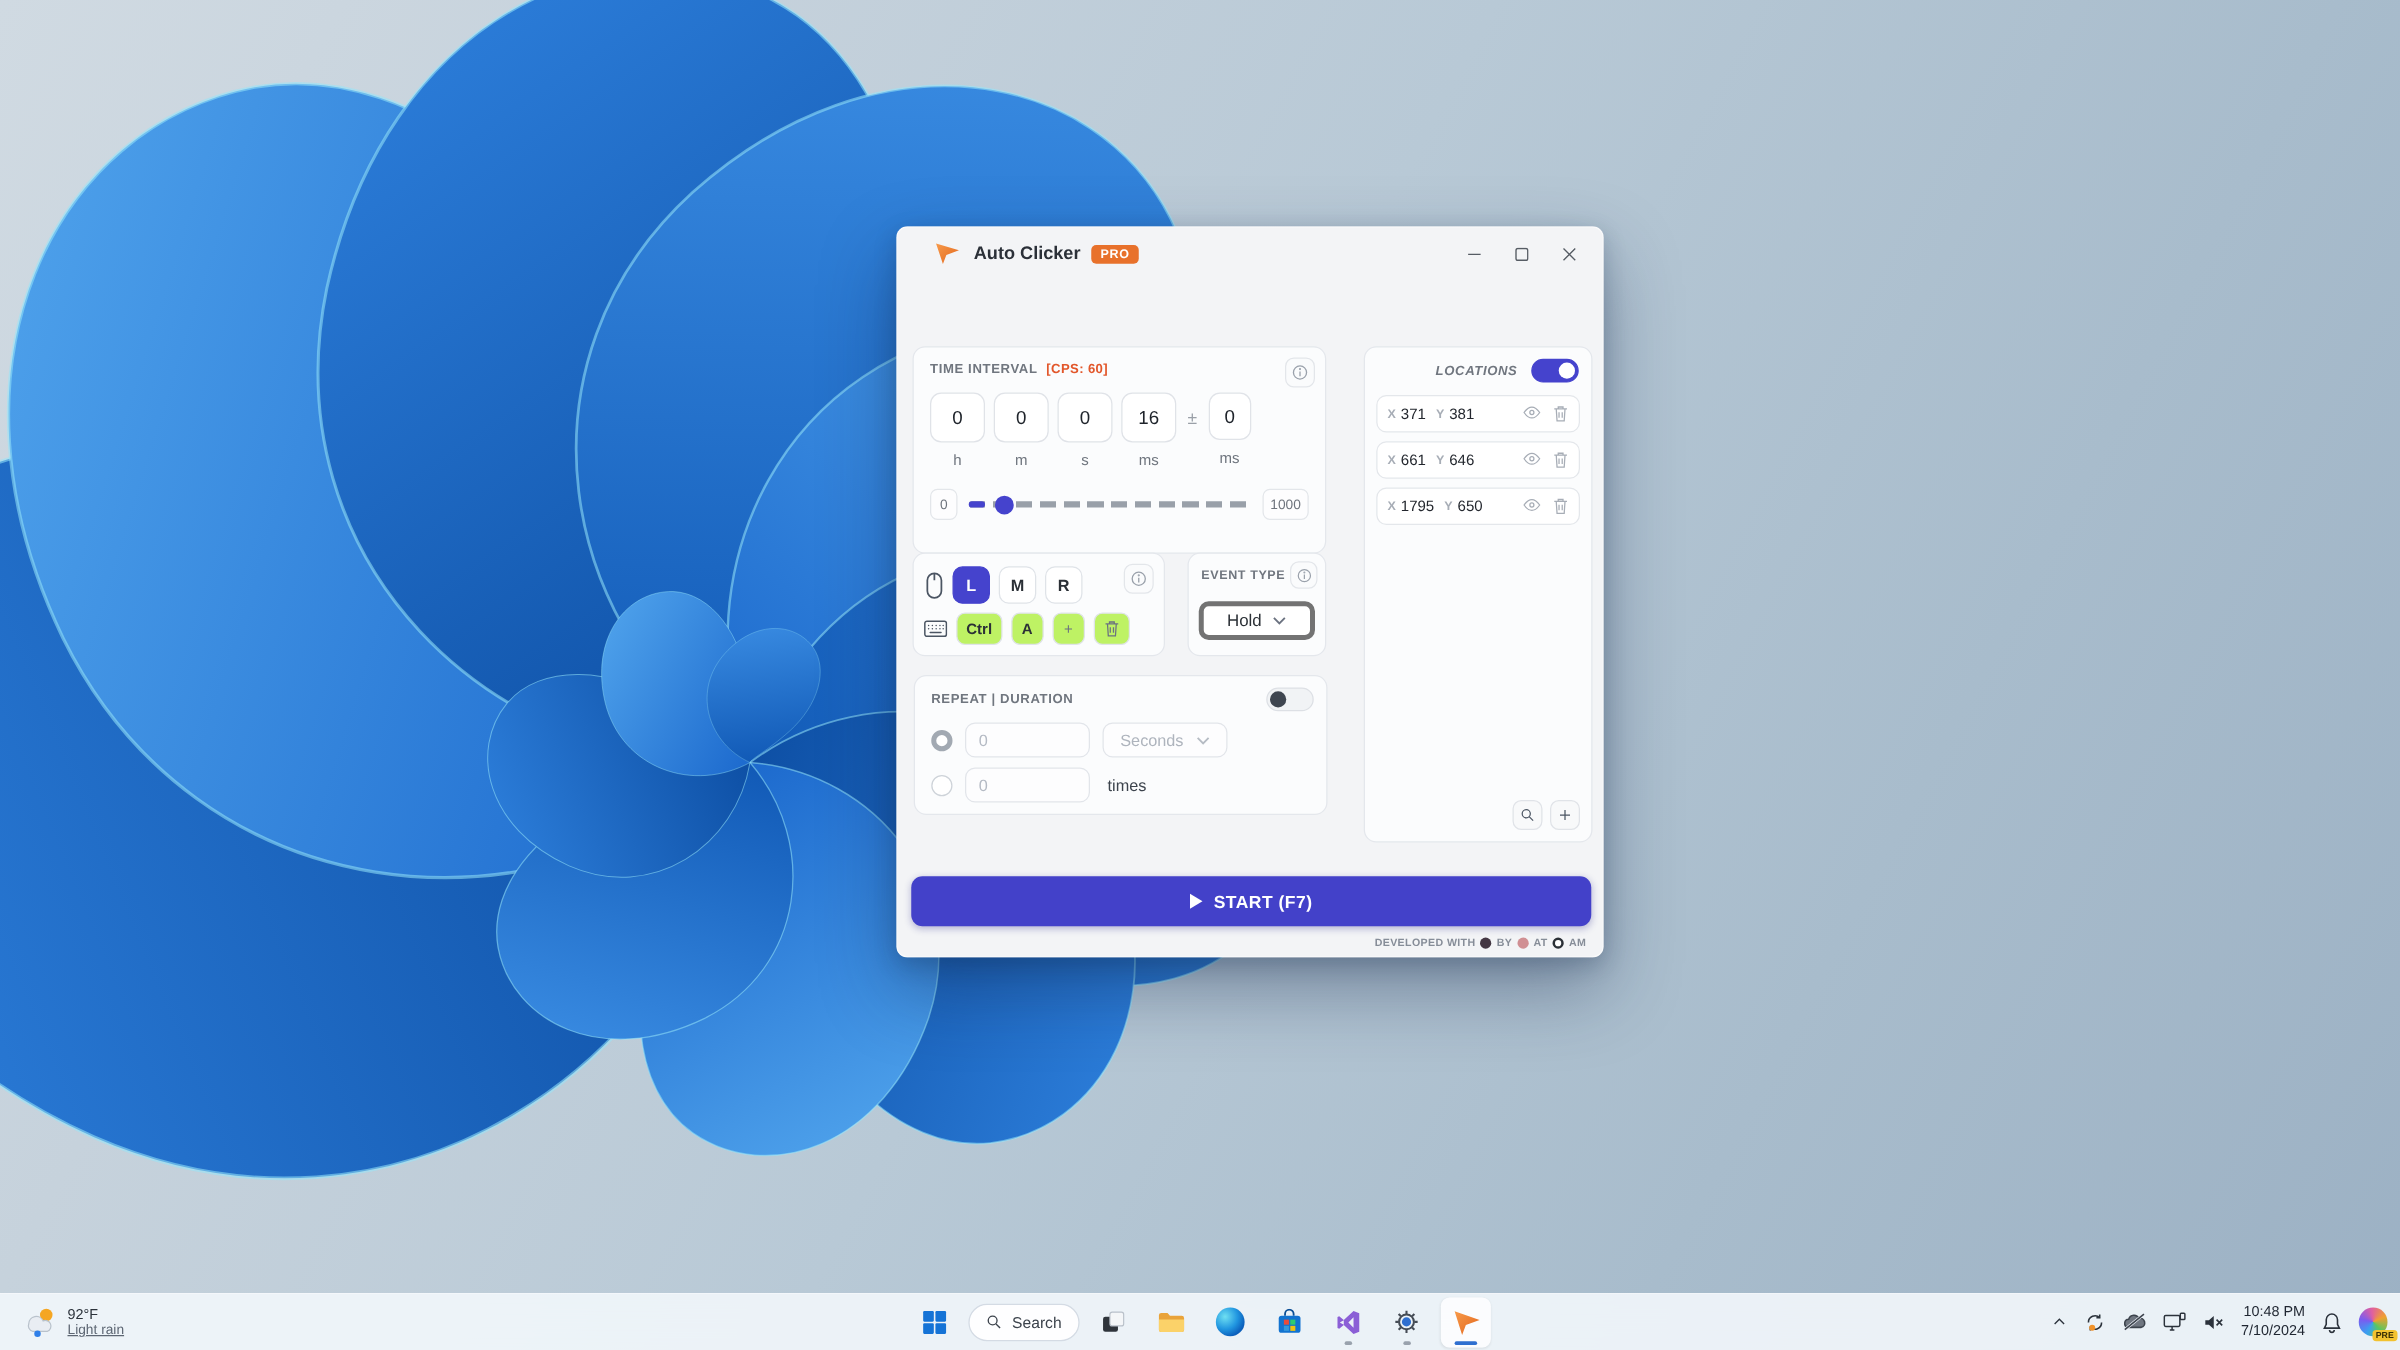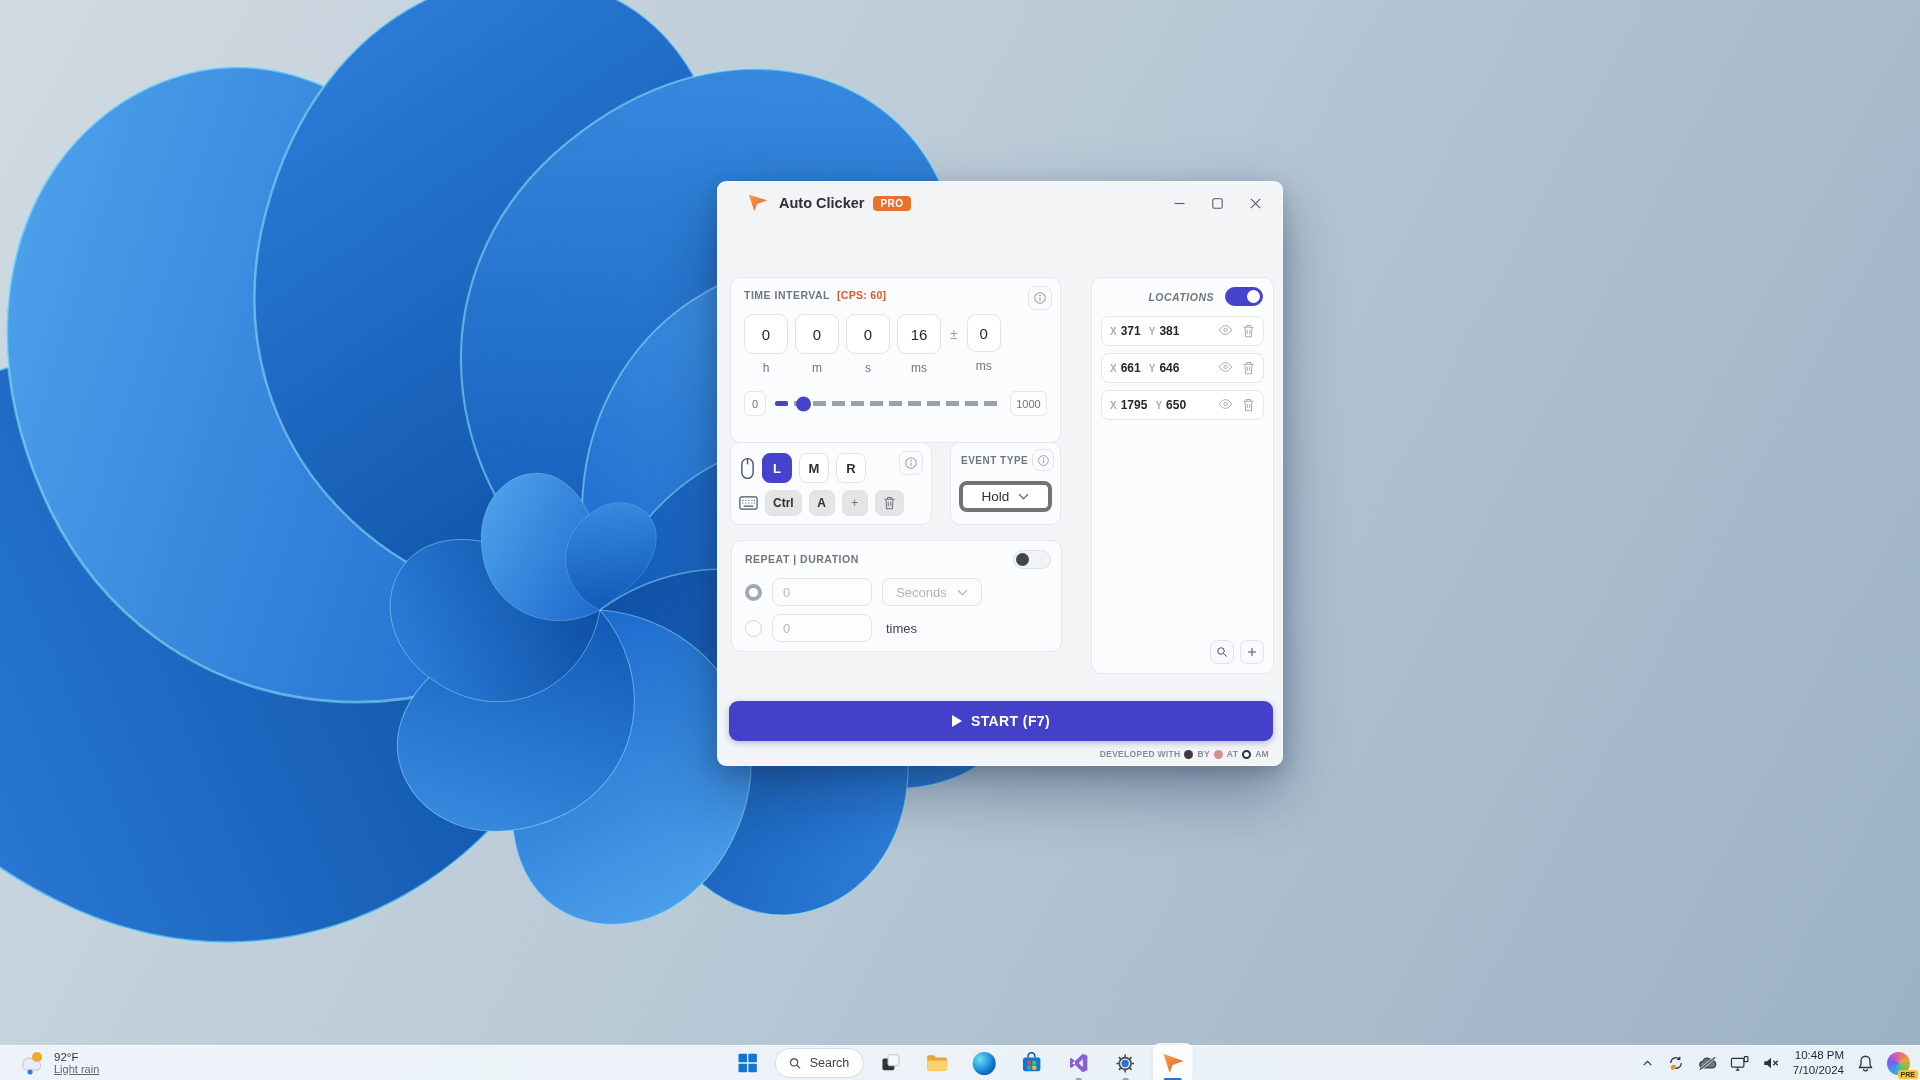--- a/index.html
+++ b/index.html
@@ -89,7 +89,7 @@
   .loc-rows { position:absolute; top:38px; left:9px; right:9px; }
   .loc-row { height:30px; margin-bottom:7px; background:#fff; border:1px solid #e4e7eb; border-radius:8px; display:flex; align-items:center; padding:0 8px; }
   .axis { font-size:10px; font-weight:600; color:#a7adb6; }
-  .coord { font-size:12px; font-weight:700; color:#23272e; margin:0 8px 0 4px; }
+  .coord { font-size:12px; font-weight:400; color:#23272e; margin:0 8px 0 4px; }
   .loc-icons { margin-left:auto; display:flex; gap:9px; color:#a7adb6; }
   .loc-bottom { position:absolute; bottom:9px; right:9px; display:flex; gap:6px; }
   .loc-bottom .tool-btn { width:24px; height:24px; }

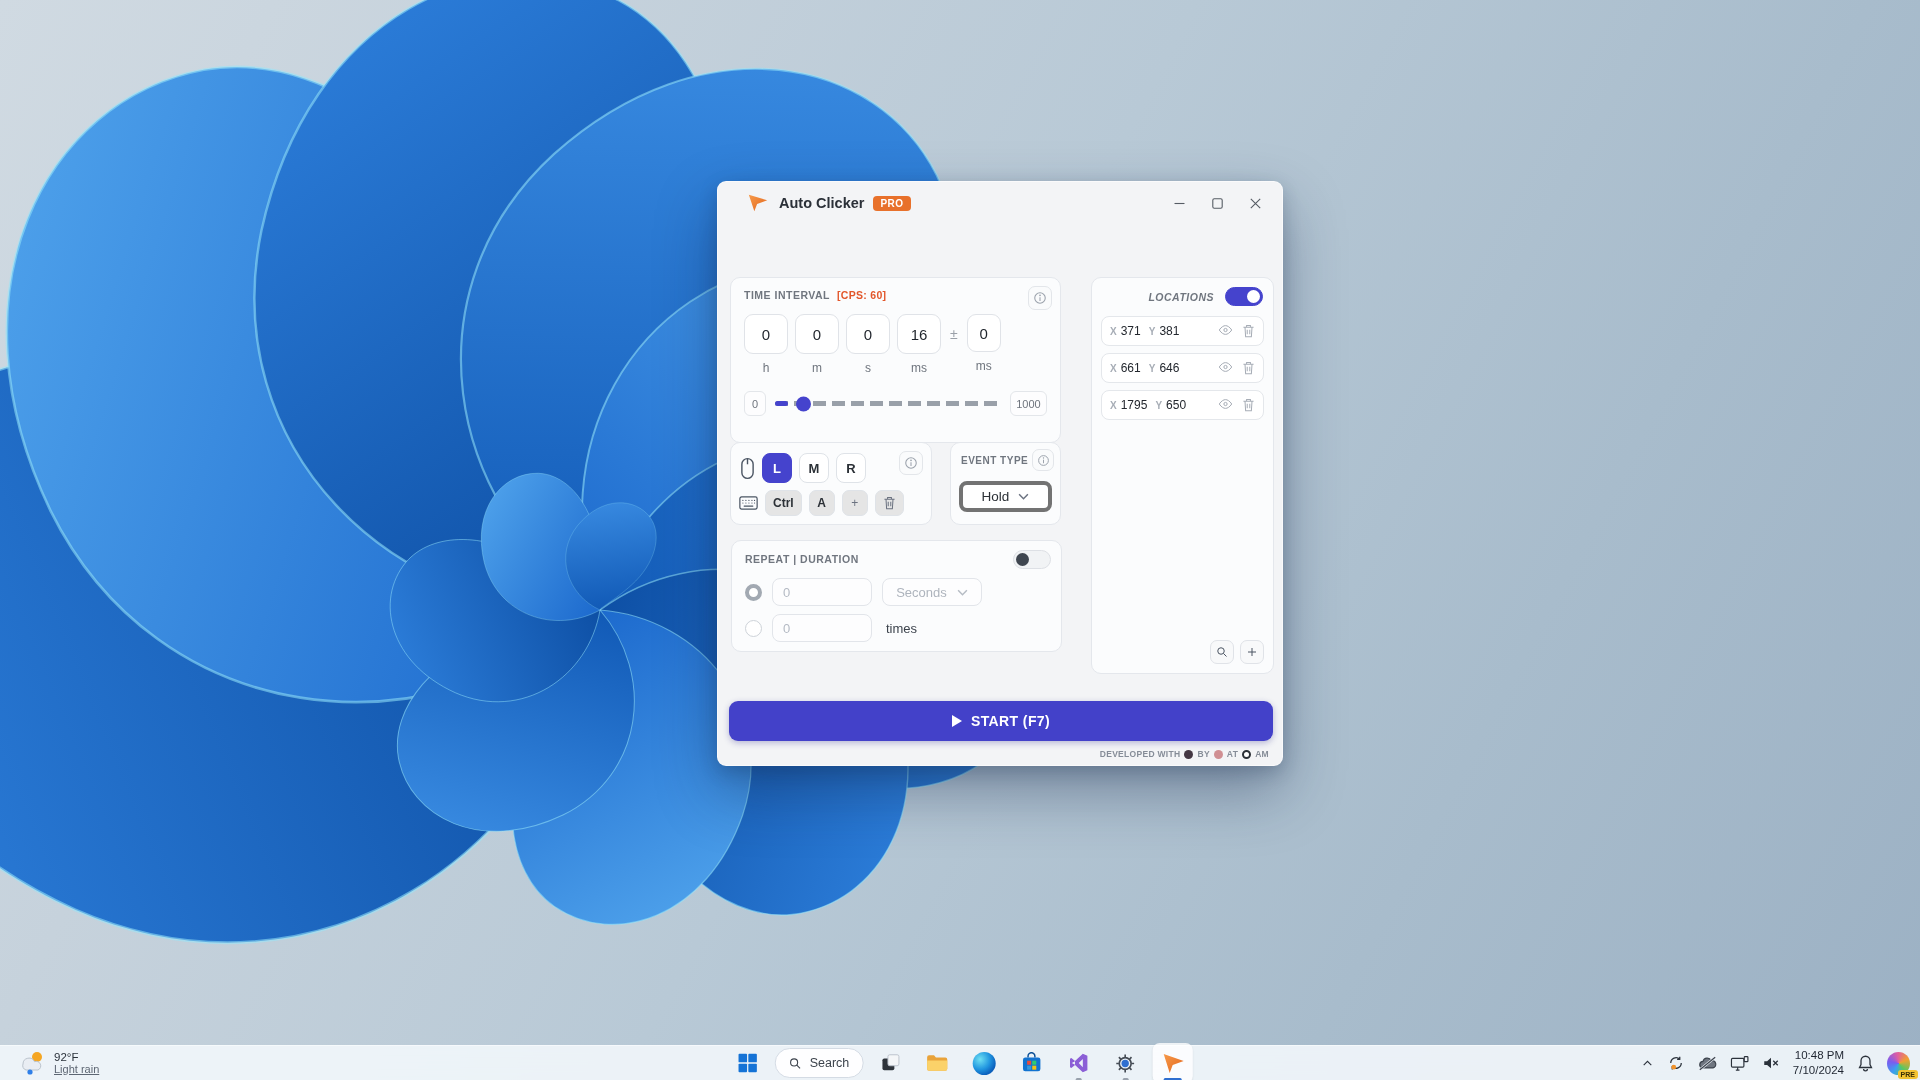--- a/index.html
+++ b/index.html
@@ -58,7 +58,7 @@
   .m-row2 { position:absolute; top:47px; left:8px; display:flex; align-items:center; gap:7px; }
   .sq-btn { height:30px; min-width:30px; background:#fff; border:1px solid #dfe3e8; border-radius:8px; display:flex; align-items:center; justify-content:center; font-size:13px; font-weight:700; color:#2b3036; }
   .sq-btn.sel { background:#4543cd; border-color:#4543cd; color:#fff; }
-  .key-btn { height:26px; min-width:26px; padding:0 7px; background:#e5e5e5; border:1px solid #dfe3e8; border-radius:7px; display:flex; align-items:center; justify-content:center; font-size:12px; font-weight:700; color:#2b3036; }
+  .key-btn { height:26px; min-width:26px; padding:0 7px; background:#bef264; border:1px solid #dfe3e8; border-radius:7px; display:flex; align-items:center; justify-content:center; font-size:12px; font-weight:700; color:#2b3036; }
   .icon-key { color:#6b7280; font-weight:400; }
 
   

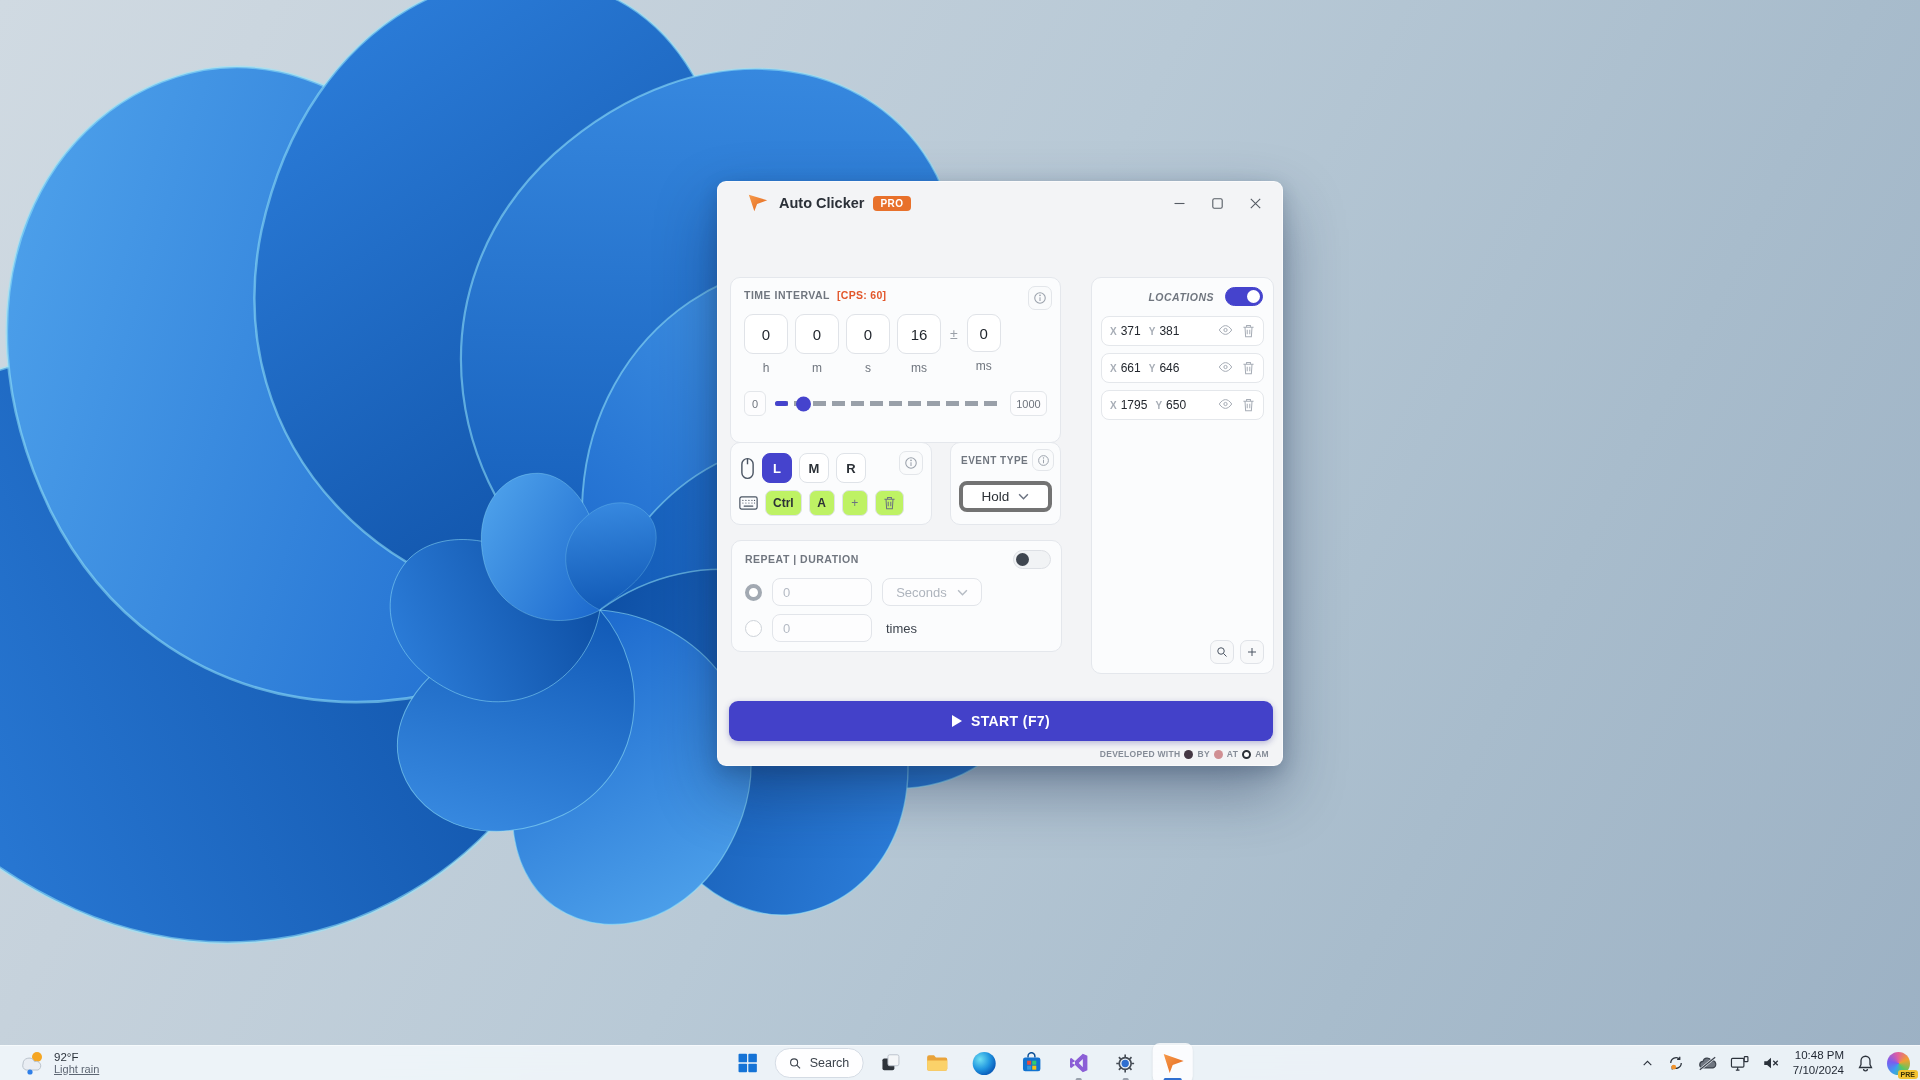--- a/index.html
+++ b/index.html
@@ -104,7 +104,7 @@
   .emo.clock { background:#fff; border:2px solid #2b3036; }
 
   
-  .taskbar { position:absolute; left:0; right:0; bottom:0; height:35px; background:rgba(240,245,250,.93); backdrop-filter:blur(14px); border-top:1px solid rgba(255,255,255,.5); }
+  .taskbar { position:absolute; left:0; right:0; bottom:0; height:46px; background:rgba(240,245,250,.93); backdrop-filter:blur(14px); border-top:1px solid rgba(255,255,255,.5); }
   .weather { position:absolute; left:10px; top:0; height:100%; display:flex; align-items:center; gap:8px; padding:0 8px; border-radius:6px; }
   .weather-temp { font-size:11.5px; color:#2b323b; }
   .weather-cond { font-size:11px; color:#5d6673;text-decoration:underline; }

